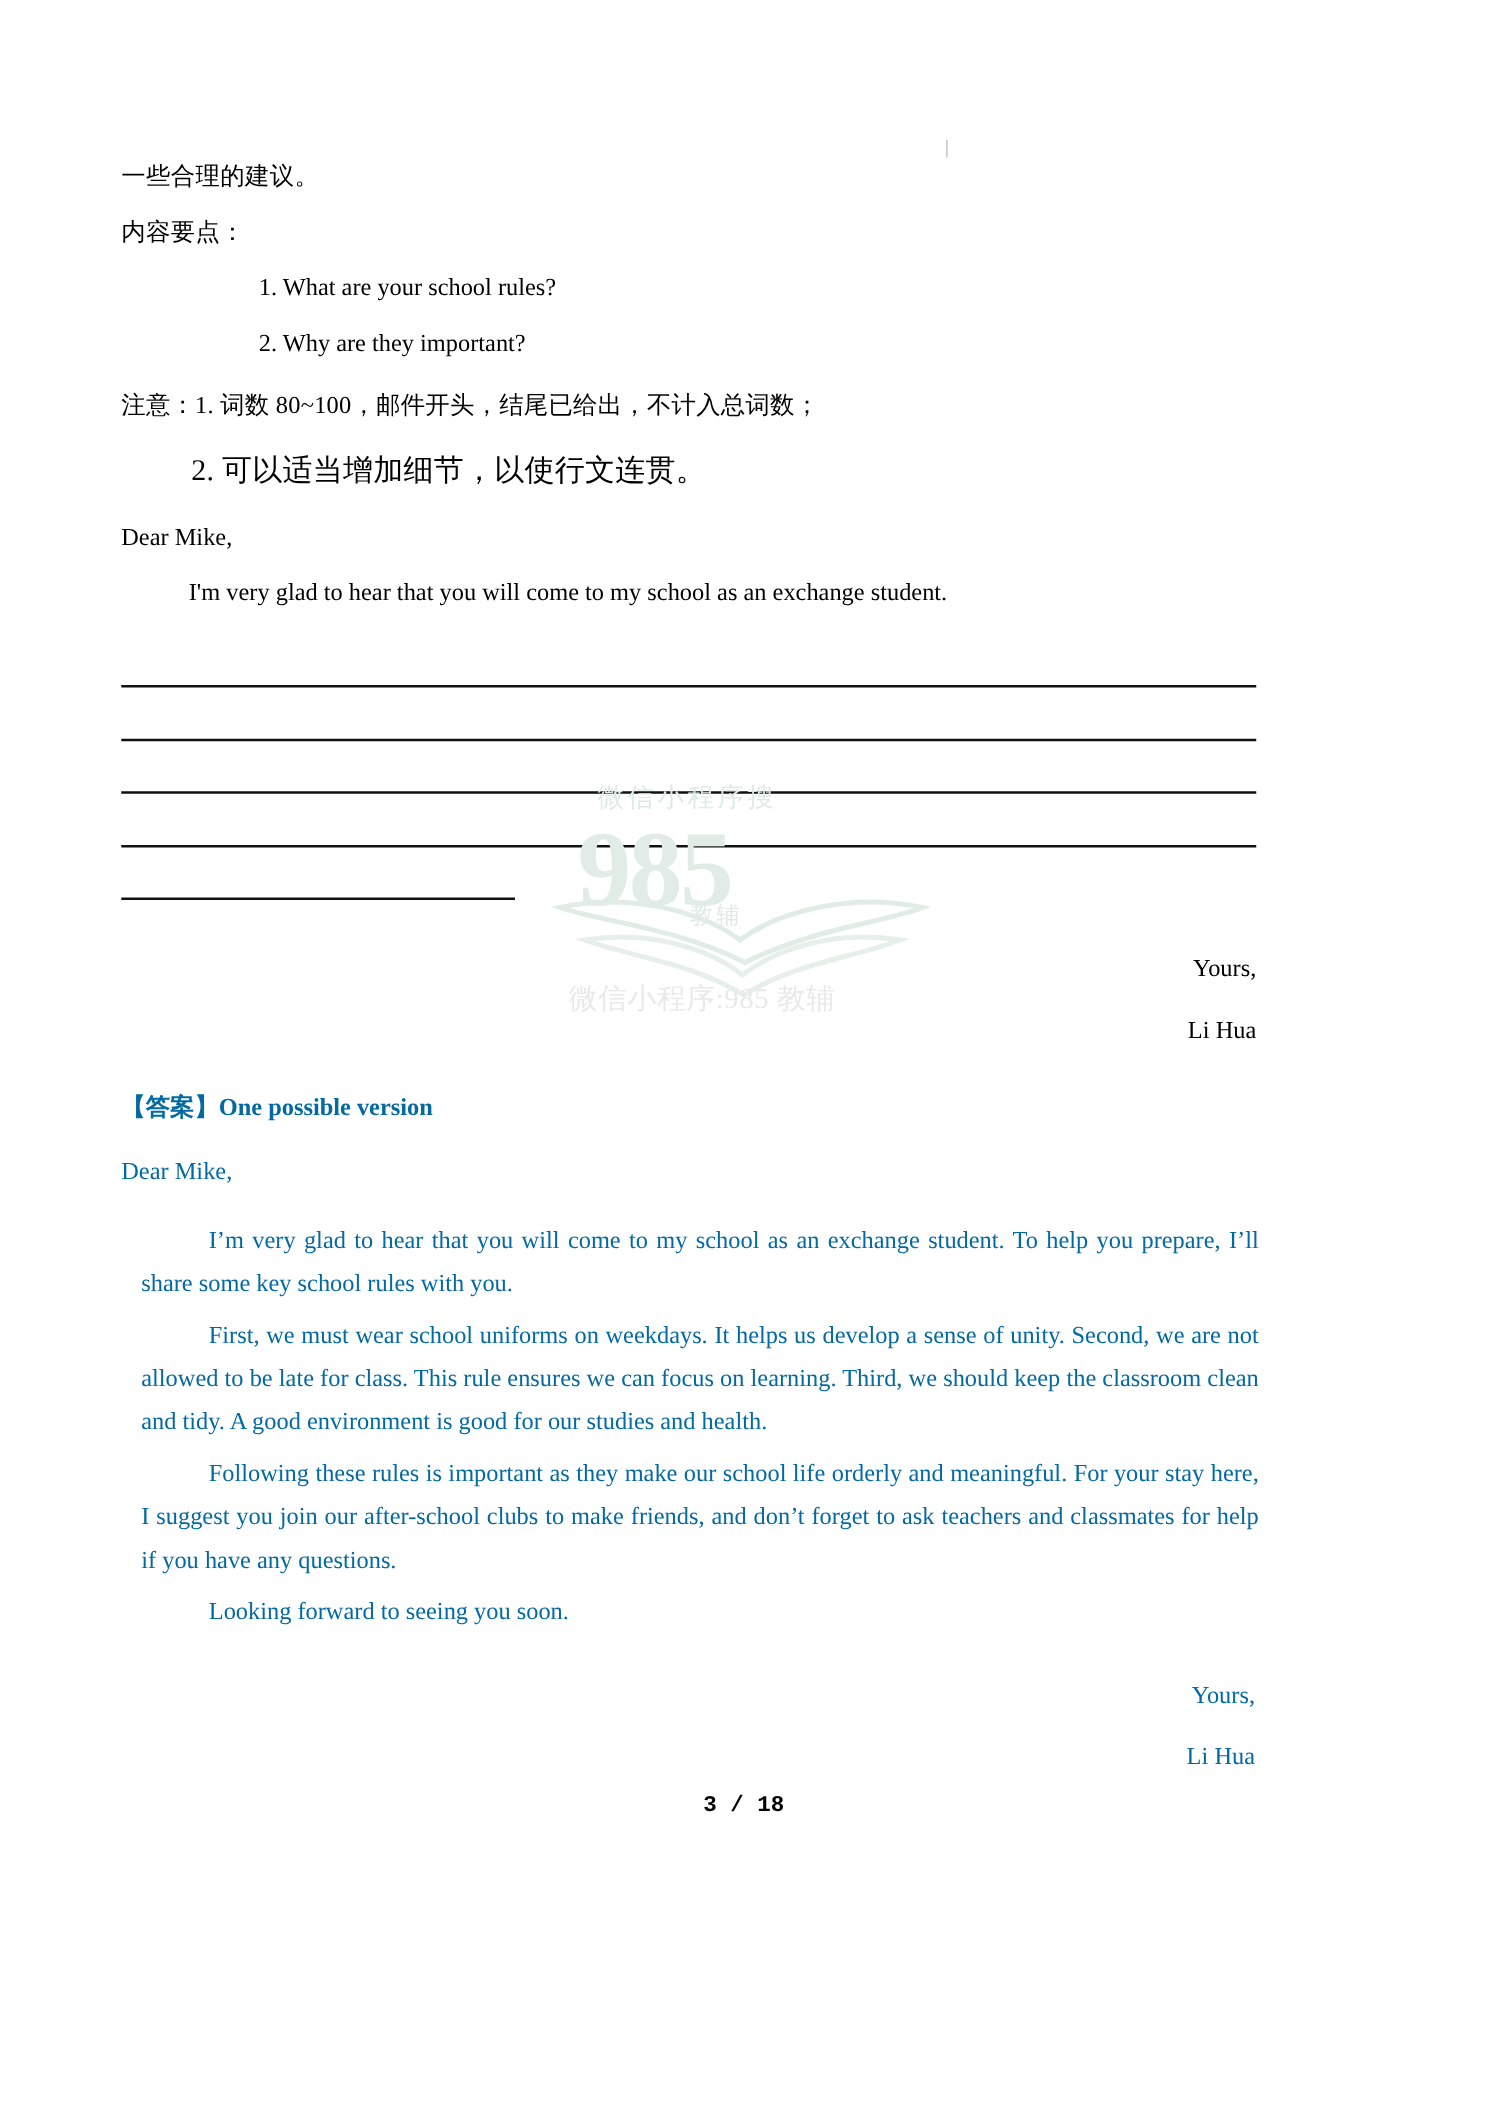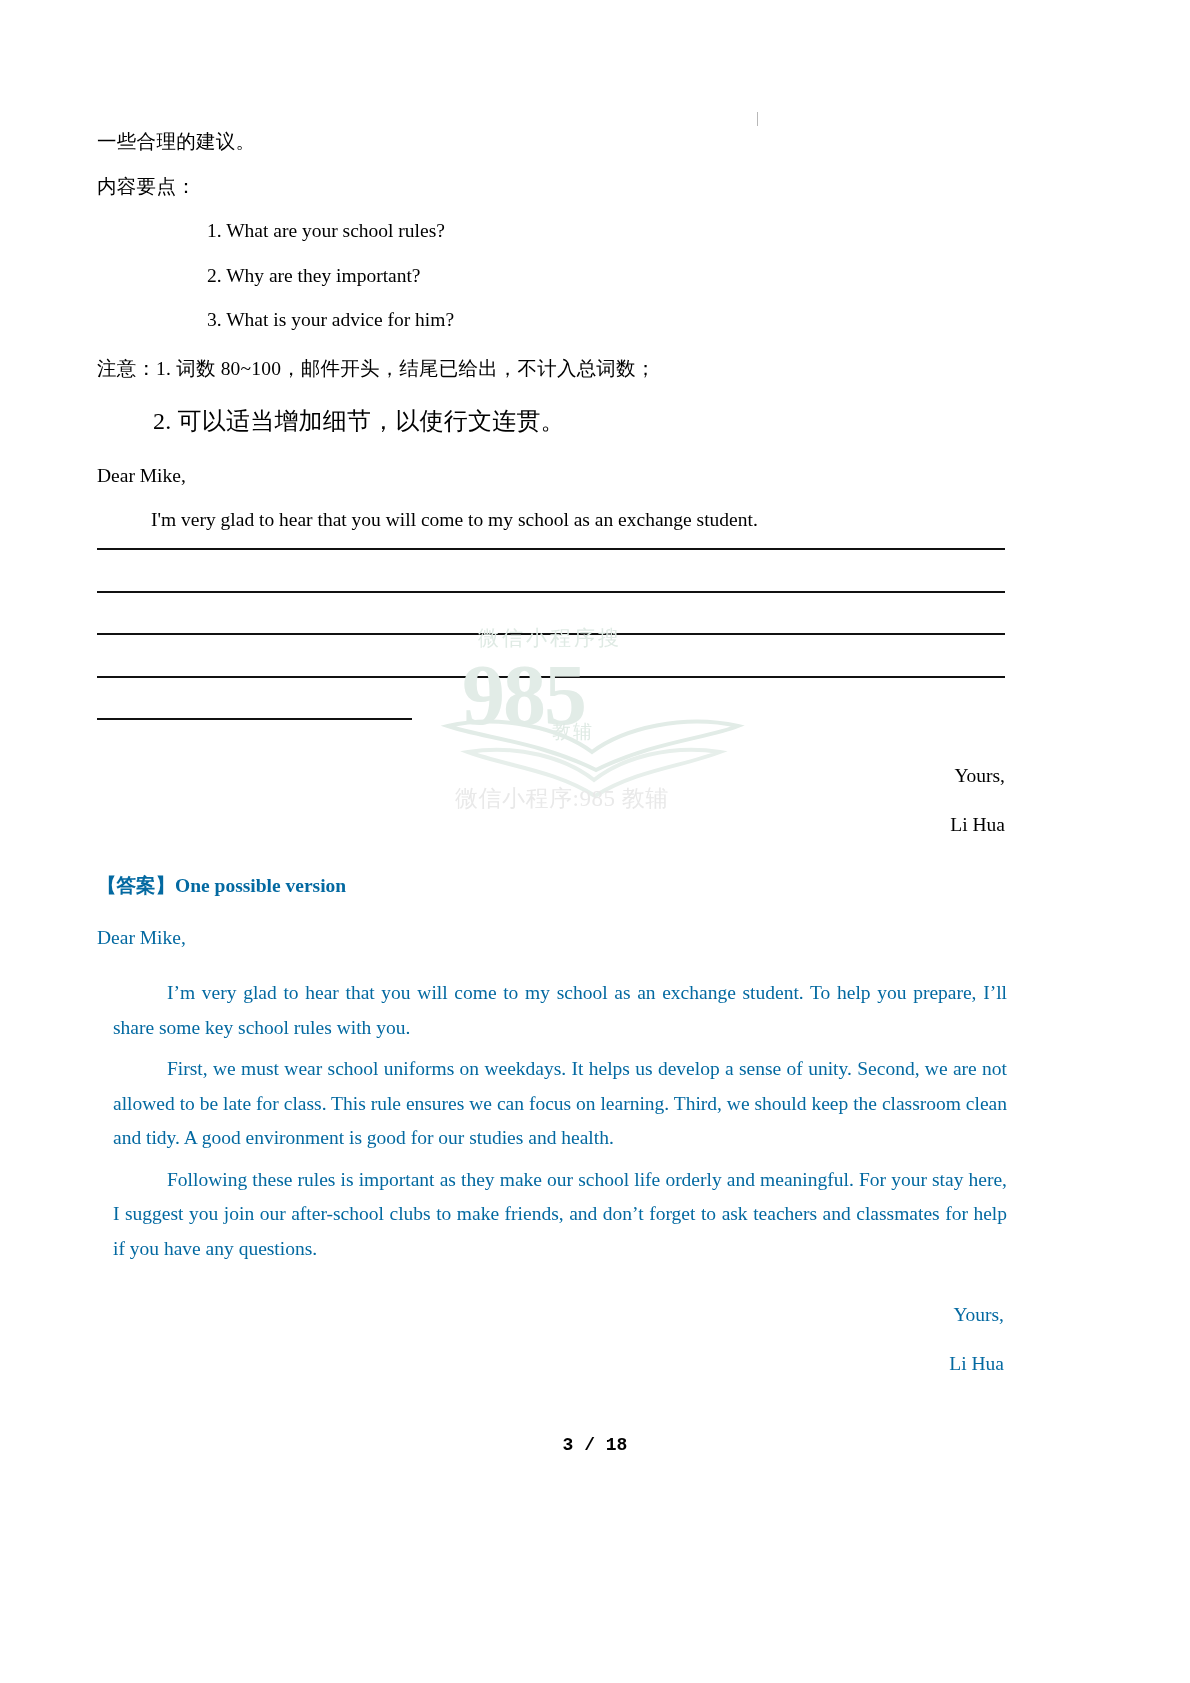--- a/index.html
+++ b/index.html
@@ -225,7 +225,6 @@
 
     <p class="line-en q-item">1. What are your school rules?</p>
     <p class="line-en q-item">2. Why are they important?</p>
-    <p class="line-en q-item">3. What is your advice for him?</p>
 
     <p class="note-line1">注意：1. 词数 80~100，邮件开头，结尾已给出，不计入总词数；</p>
     <p class="note-line2">2. 可以适当增加细节，以使行文连贯。</p>

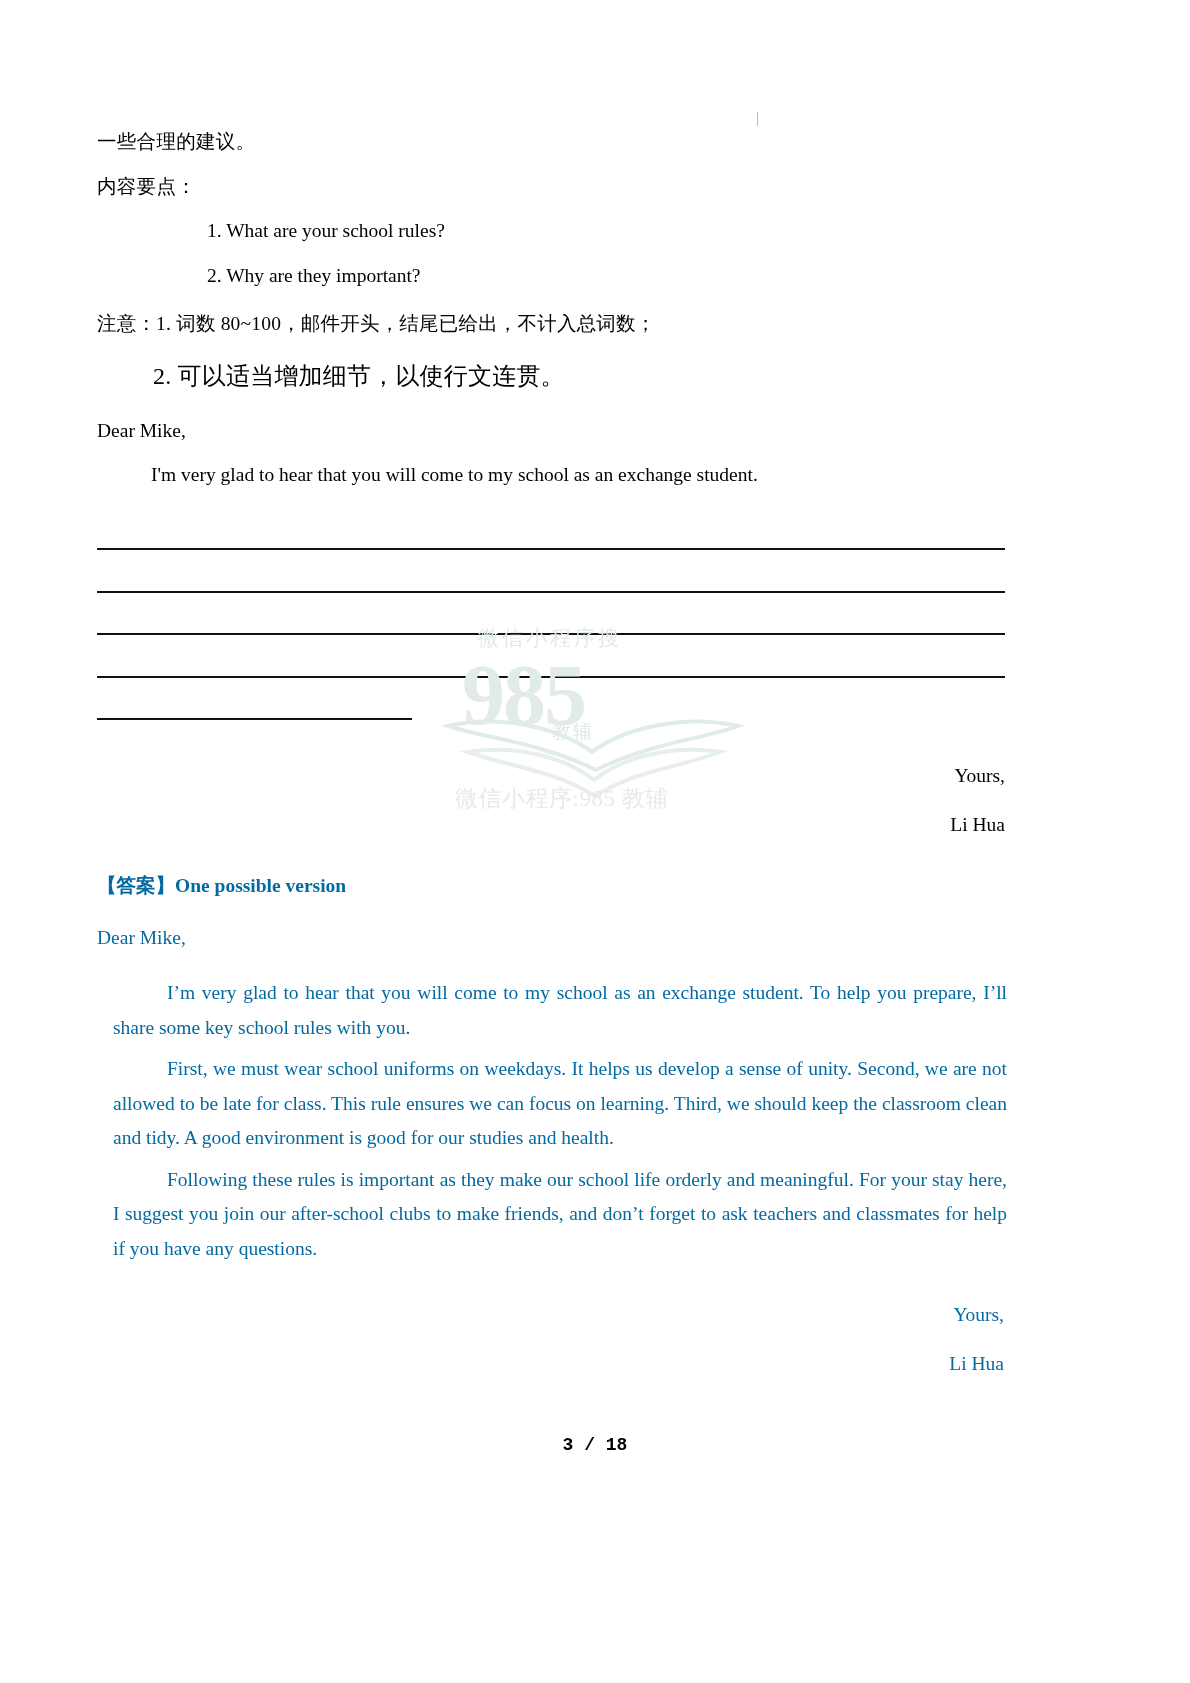--- a/index.html
+++ b/index.html
@@ -270,6 +270,7 @@
     <p class="ans-para">I’m very glad to hear that you will come to my school as an exchange student. To help you prepare, I’ll share some key school rules with you.</p>
     <p class="ans-para">First, we must wear school uniforms on weekdays. It helps us develop a sense of unity. Second, we are not allowed to be late for class. This rule ensures we can focus on learning. Third, we should keep the classroom clean and tidy. A good environment is good for our studies and health.</p>
     <p class="ans-para">Following these rules is important as they make our school life orderly and meaningful. For your stay here, I suggest you join our after-school clubs to make friends, and don’t forget to ask teachers and classmates for help if you have any questions.</p>
+    <p class="ans-para">Looking forward to seeing you soon.</p>
 
     <div class="ans-sig">
       <div class="l1">Yours,</div>

